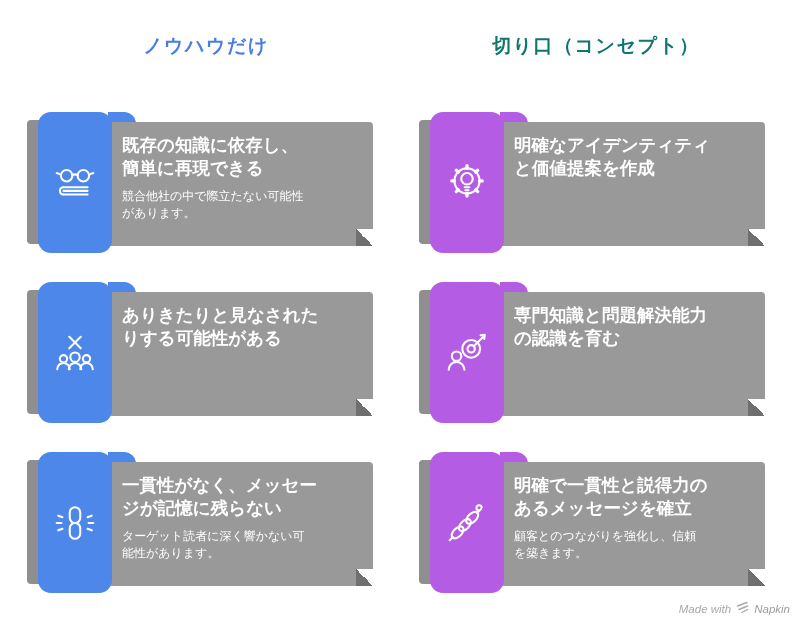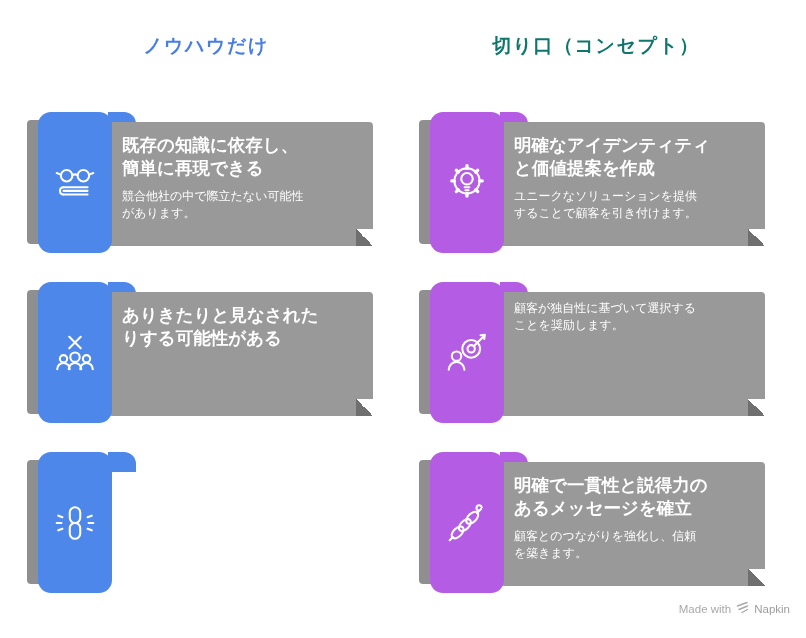--- a/index.html
+++ b/index.html
@@ -134,8 +134,6 @@
   <div class="panel">
     <div class="card-title">明確なアイデンティティ
 と価値提案を作成</div>
-    <div class="card-desc">ユニークなソリューションを提供
-することで顧客を引き付けます。</div>
     <div class="fold"></div>
   </div>
   <div class="tab">

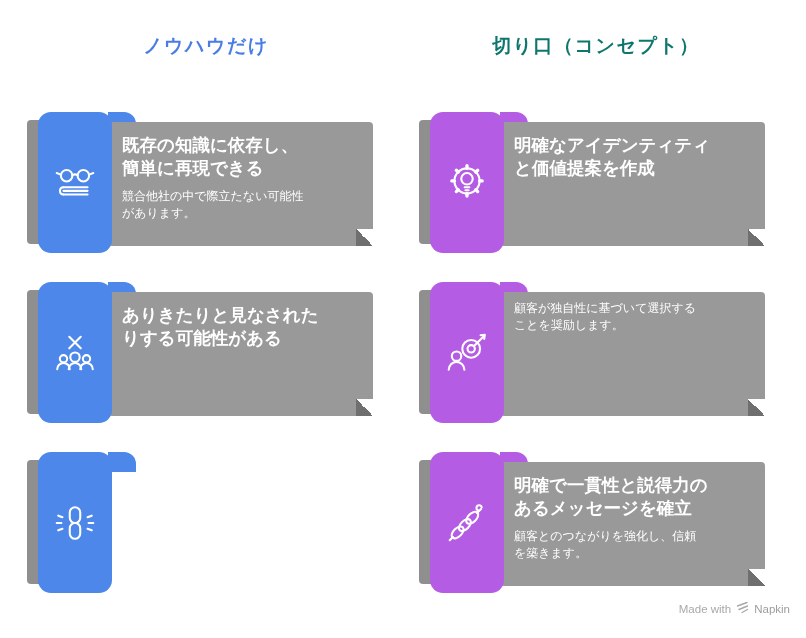--- a/index.html
+++ b/index.html
@@ -155,6 +155,8 @@
   <div class="spine"></div>
   <div class="bump"></div>
   <div class="panel">
+    <div class="card-title">専門知識と問題解決能力
+の認識を育む</div>
     <div class="card-desc">顧客が独自性に基づいて選択する
 ことを奨励します。</div>
     <div class="fold"></div>

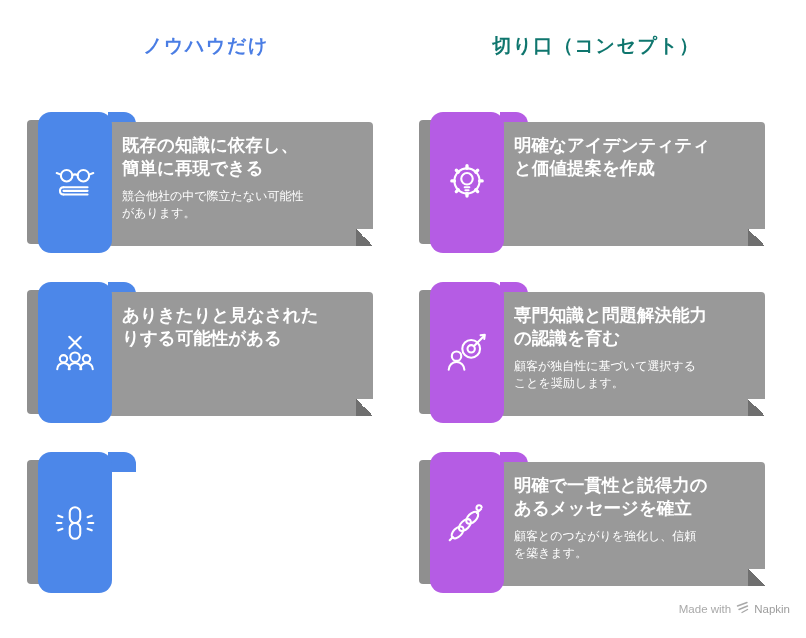--- a/index.html
+++ b/index.html
@@ -157,8 +157,6 @@
   <div class="panel">
     <div class="card-title">専門知識と問題解決能力
 の認識を育む</div>
-    <div class="card-desc">顧客が独自性に基づいて選択する
-ことを奨励します。</div>
     <div class="fold"></div>
   </div>
   <div class="tab">

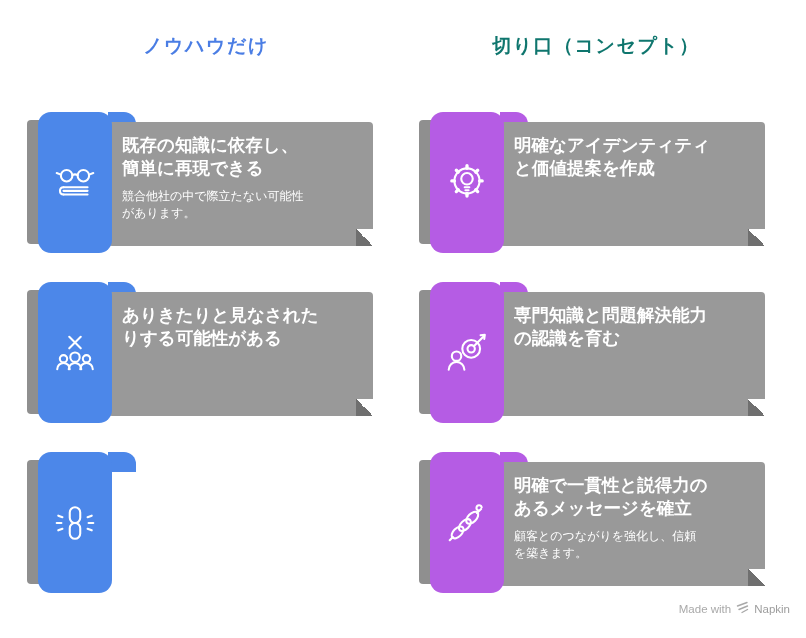--- a/index.html
+++ b/index.html
@@ -116,6 +116,13 @@
 <div class="card blue cL r3">
   <div class="spine"></div>
   <div class="bump"></div>
+  <div class="panel">
+    <div class="card-title">一貫性がなく、メッセー
+ジが記憶に残らない</div>
+    <div class="card-desc">ターゲット読者に深く響かない可
+能性があります。</div>
+    <div class="fold"></div>
+  </div>
   <div class="tab">
     <span>
       <svg width="46" height="46" viewBox="0 0 44 44" class="icon-stroke">

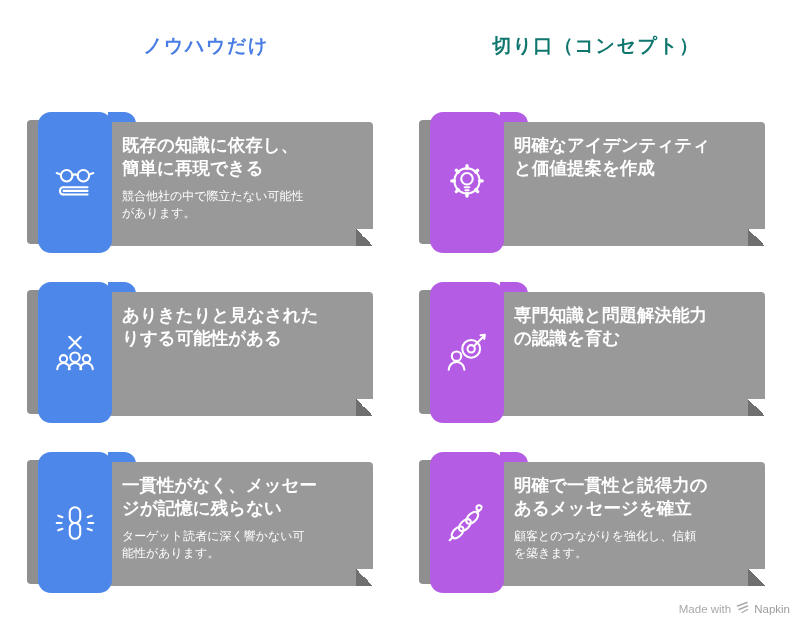--- a/index.html
+++ b/index.html
@@ -54,7 +54,7 @@
 
   .footer {
     position:absolute; right:16px; top:601px; display:flex; align-items:center; gap:5px;
-    font-size:11.5px; color:#a9a9a9;
+    font-size:11.5px; color:#a9a9a9;font-style:italic;
   }
   .footer .brand { color:#9d9d9d; }
   .icon-stroke { fill:none; stroke:#ffffff; stroke-width:2; stroke-linecap:round; stroke-linejoin:round; }

